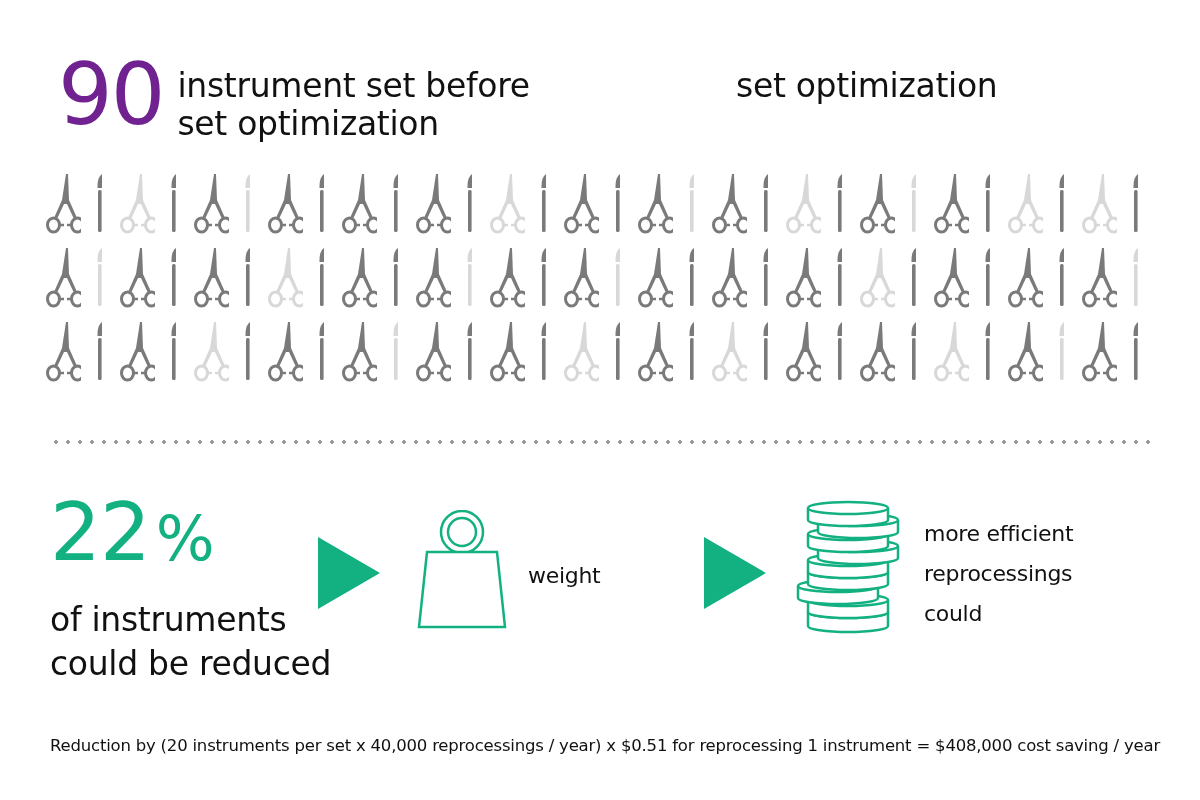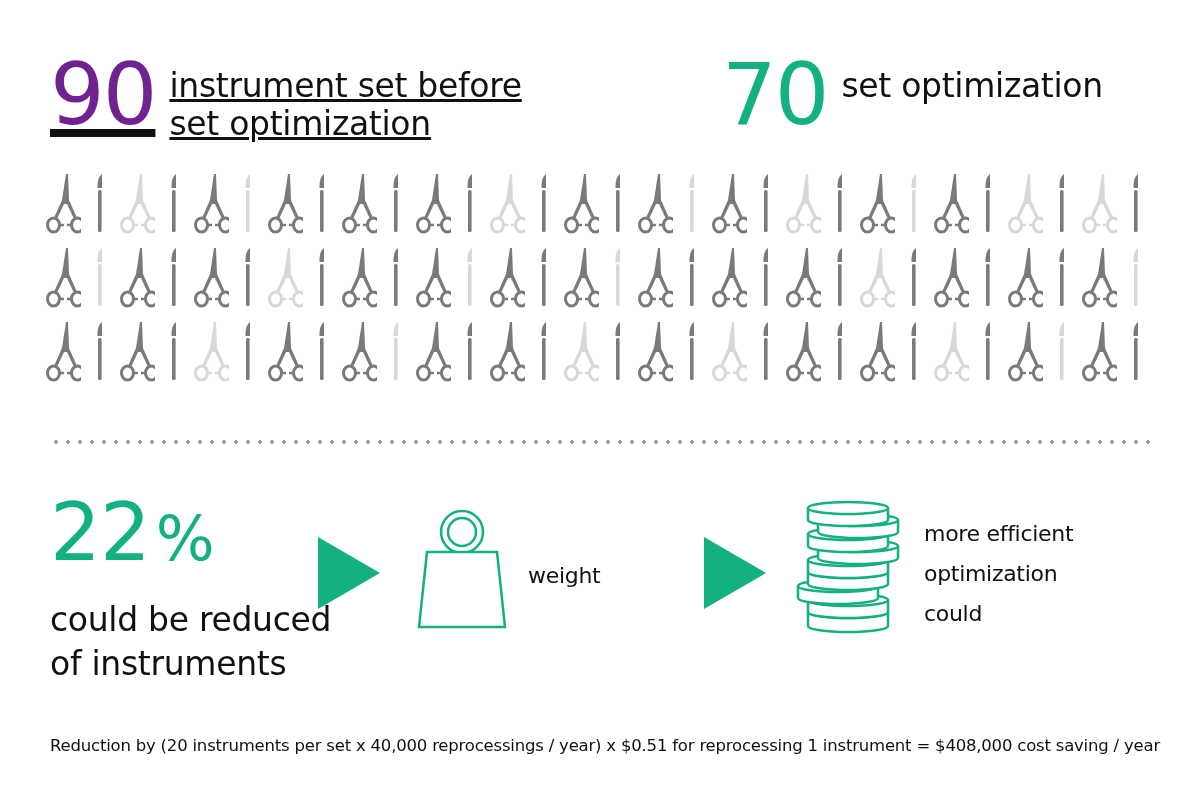--- a/index.html
+++ b/index.html
@@ -8,7 +8,7 @@
   .stat { position:absolute; display:flex; align-items:flex-start; }
   .big-num { font-size:86px; line-height:80px; letter-spacing:-2px; font-weight:normal; }
   .stat-text { font-size:33px; line-height:38px; margin-left:14px; margin-top:13px; letter-spacing:-0.3px; }
-  #stat-before { left:50px; top:54px;text-decoration:underline; }
+  #stat-before { left:58px; top:54px; }
   #stat-after { left:722px; top:54px; }
   .grid { position:absolute; left:44px; top:172px; width:1110px; }
   .grid-row { position:absolute; left:0; height:62px; width:1110px; }

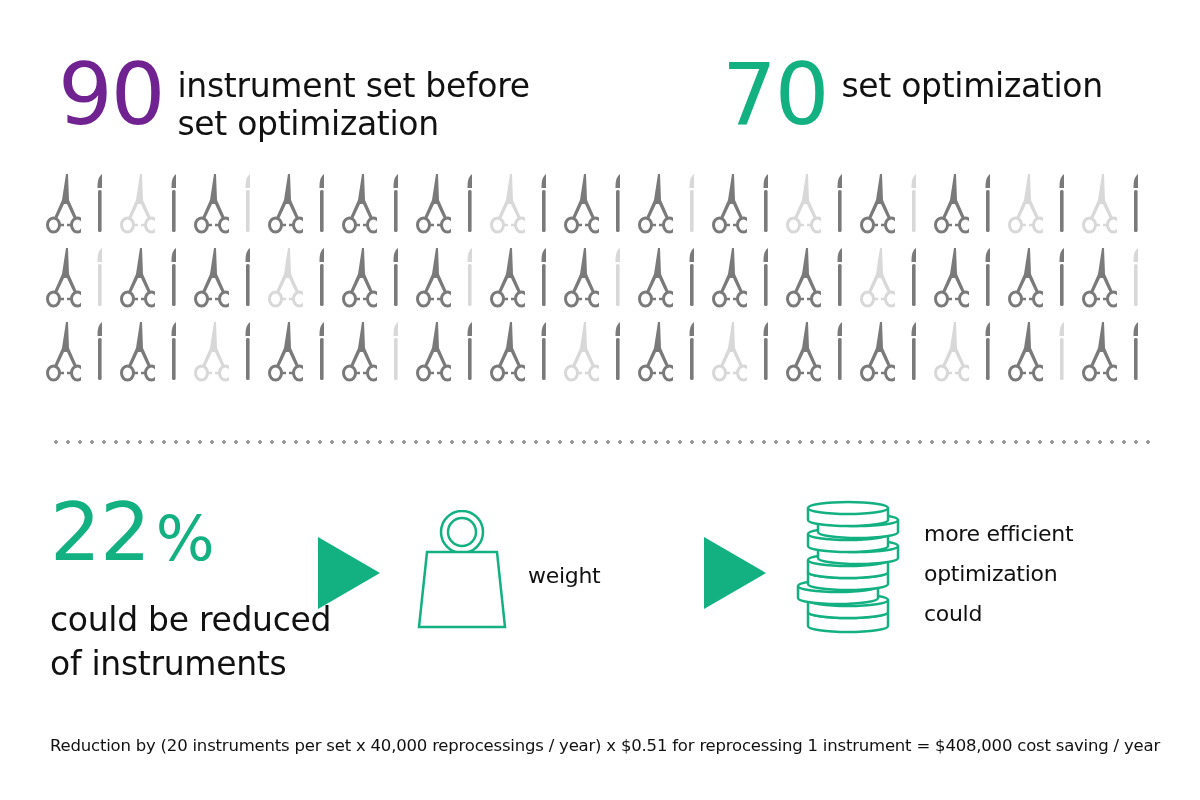--- a/index.html
+++ b/index.html
@@ -42,7 +42,6 @@
 </div>
 
 <div class="stat" id="stat-after">
-  <div class="big-num" style="color:#13b081">70</div>
   <div class="stat-text">
     <div>set optimization</div>
   </div>

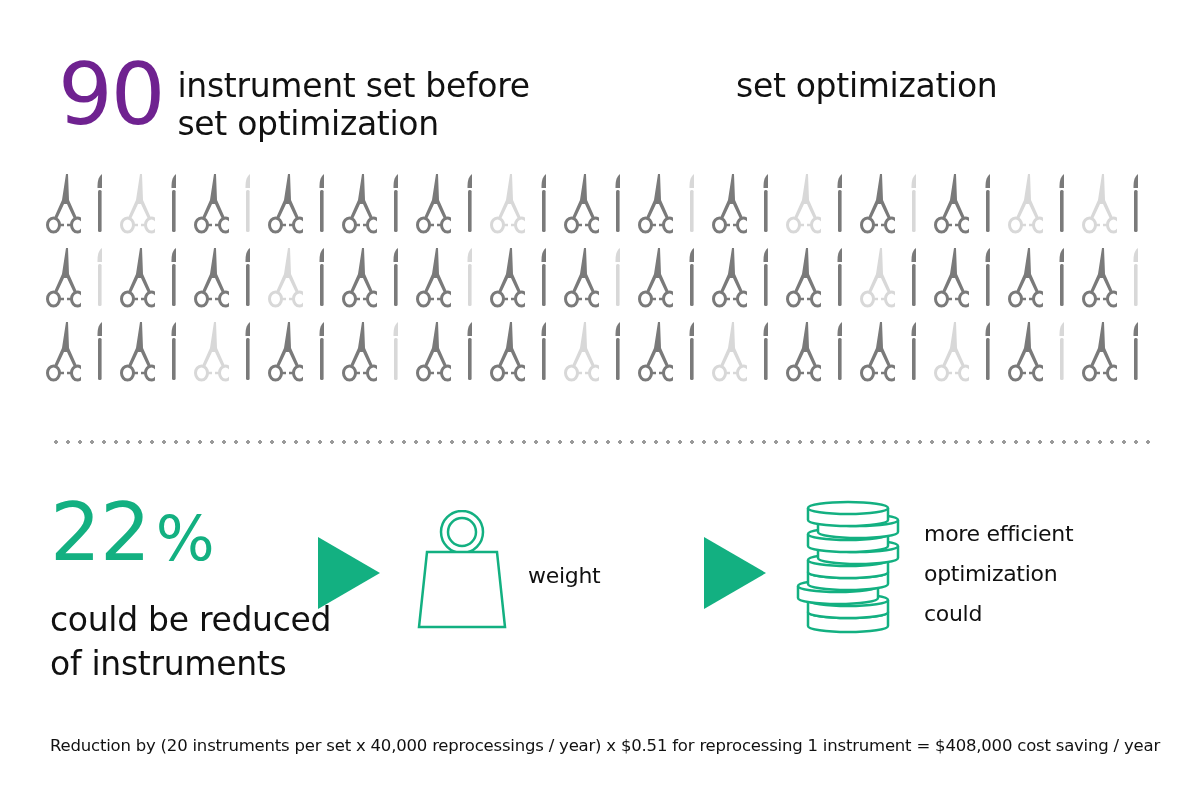--- a/index.html
+++ b/index.html
@@ -825,7 +825,7 @@
 </div>
 <div class="label" id="eff-label">
   <div>more efficient</div>
-  <div>optimization</div>
+  <div>reprocessings</div>
   <div>could</div>
 </div>
 

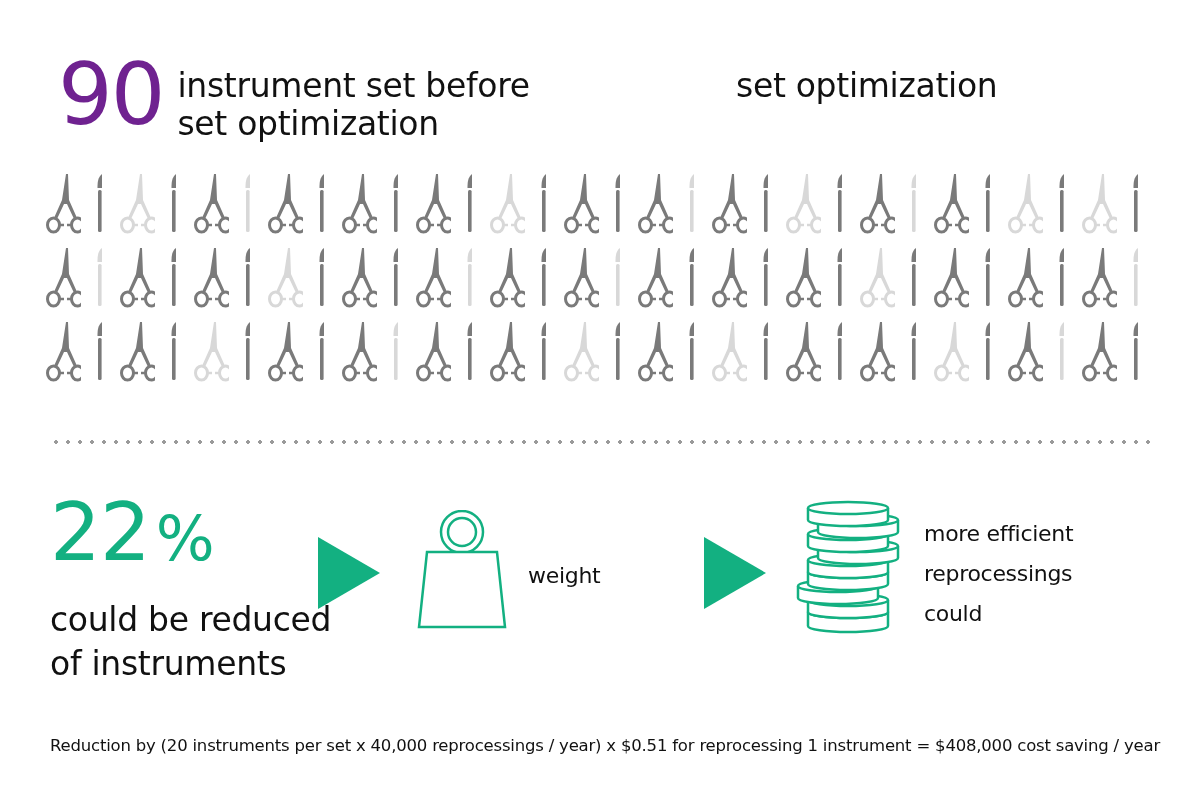--- a/index.html
+++ b/index.html
@@ -782,8 +782,8 @@
   <span>22</span><span class="sym">%</span>
 </div>
 <div class="pct-text">
+  <div>of instruments</div>
   <div>could be reduced</div>
-  <div>of instruments</div>
 </div>
 
 <div class="arrow" id="arrow1" style="border-left:62px solid #13b081"></div>

